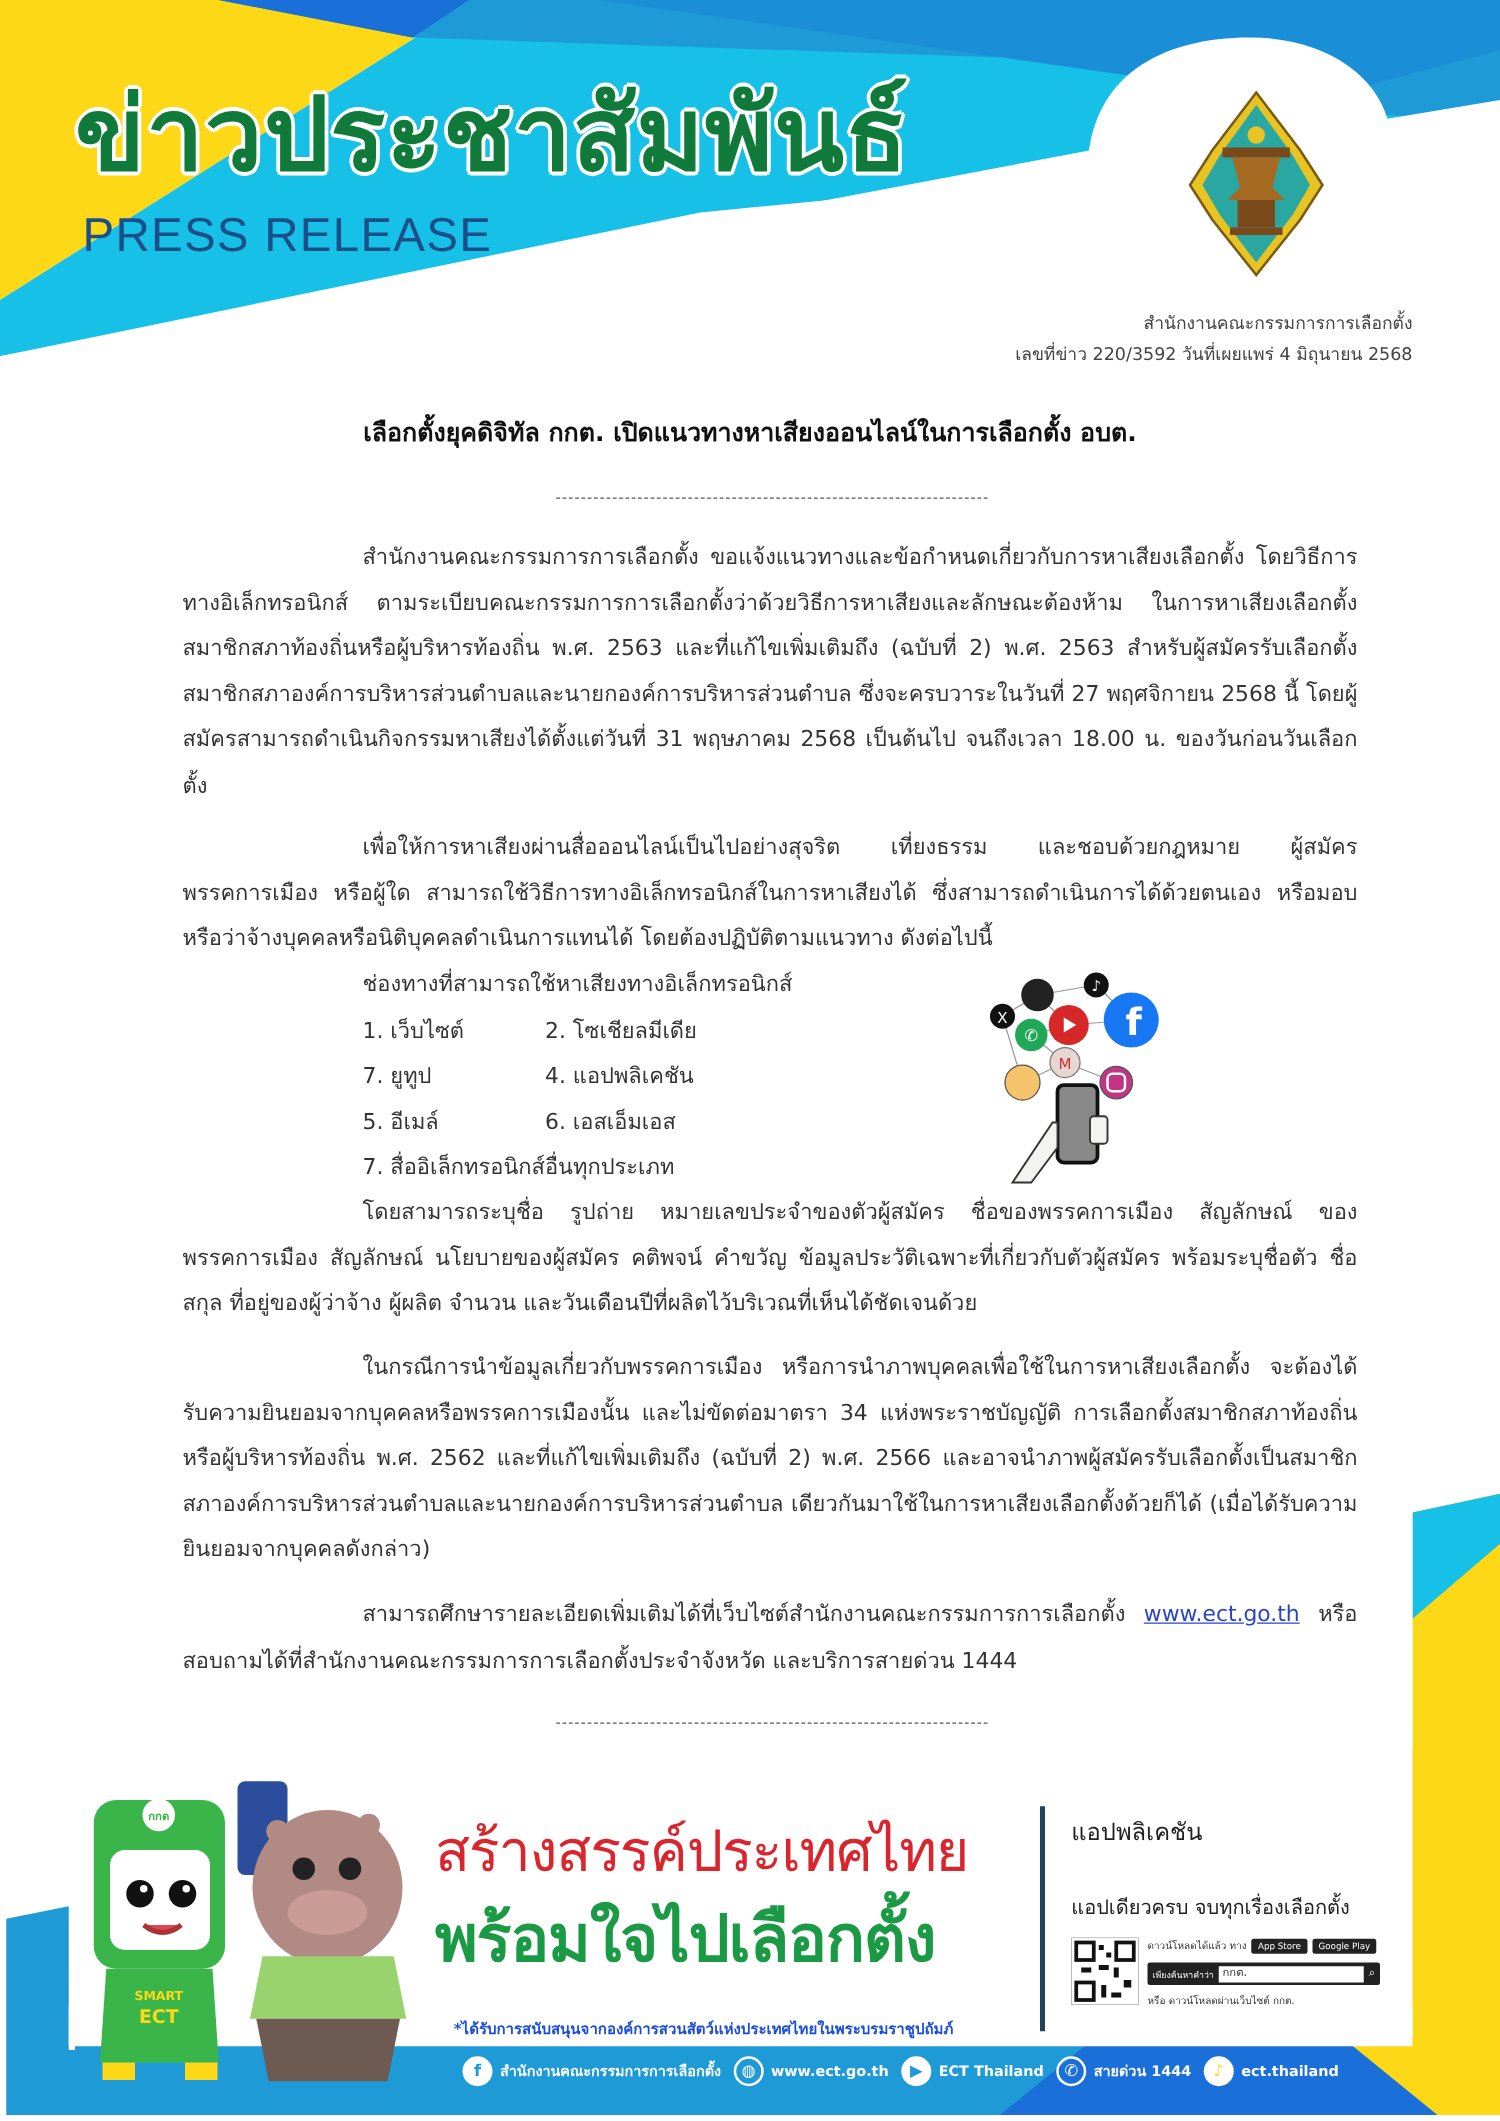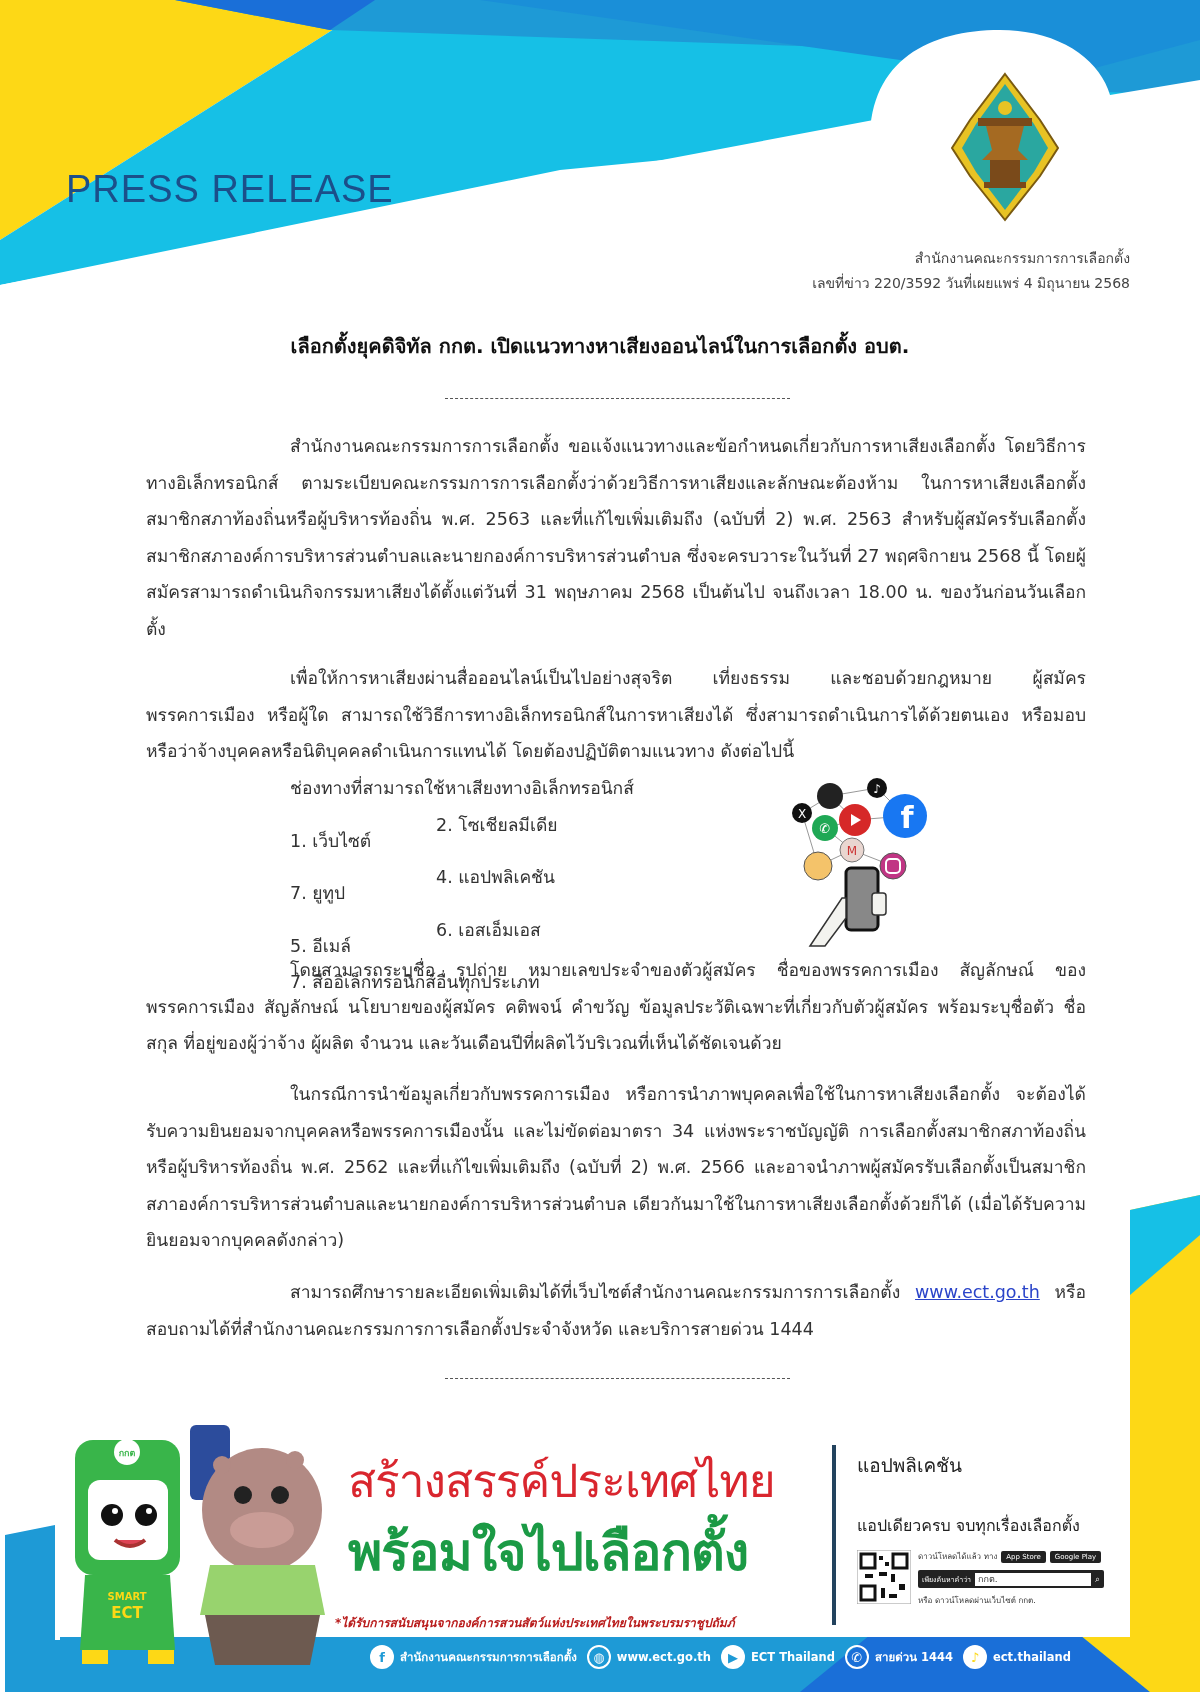--- a/index.html
+++ b/index.html
@@ -117,6 +117,7 @@
     <polygon points="480,0 1200,0 1200,40 1050,80 900,60" fill="#1a8fd8"></polygon>
     <path d="M 870 140 C 870 60, 930 30, 1000 30 C 1060 30, 1100 60, 1110 95 L 1200 80 L 1200 300 L 0 300 L 0 285 L 560 170 Z" fill="#ffffff"></path>
   </svg>
+  <div class="title-th">ข่าวประชาสัมพันธ์</div>
   <div class="title-en">PRESS RELEASE</div>
 
   <svg class="emblem" viewBox="0 0 150 160">

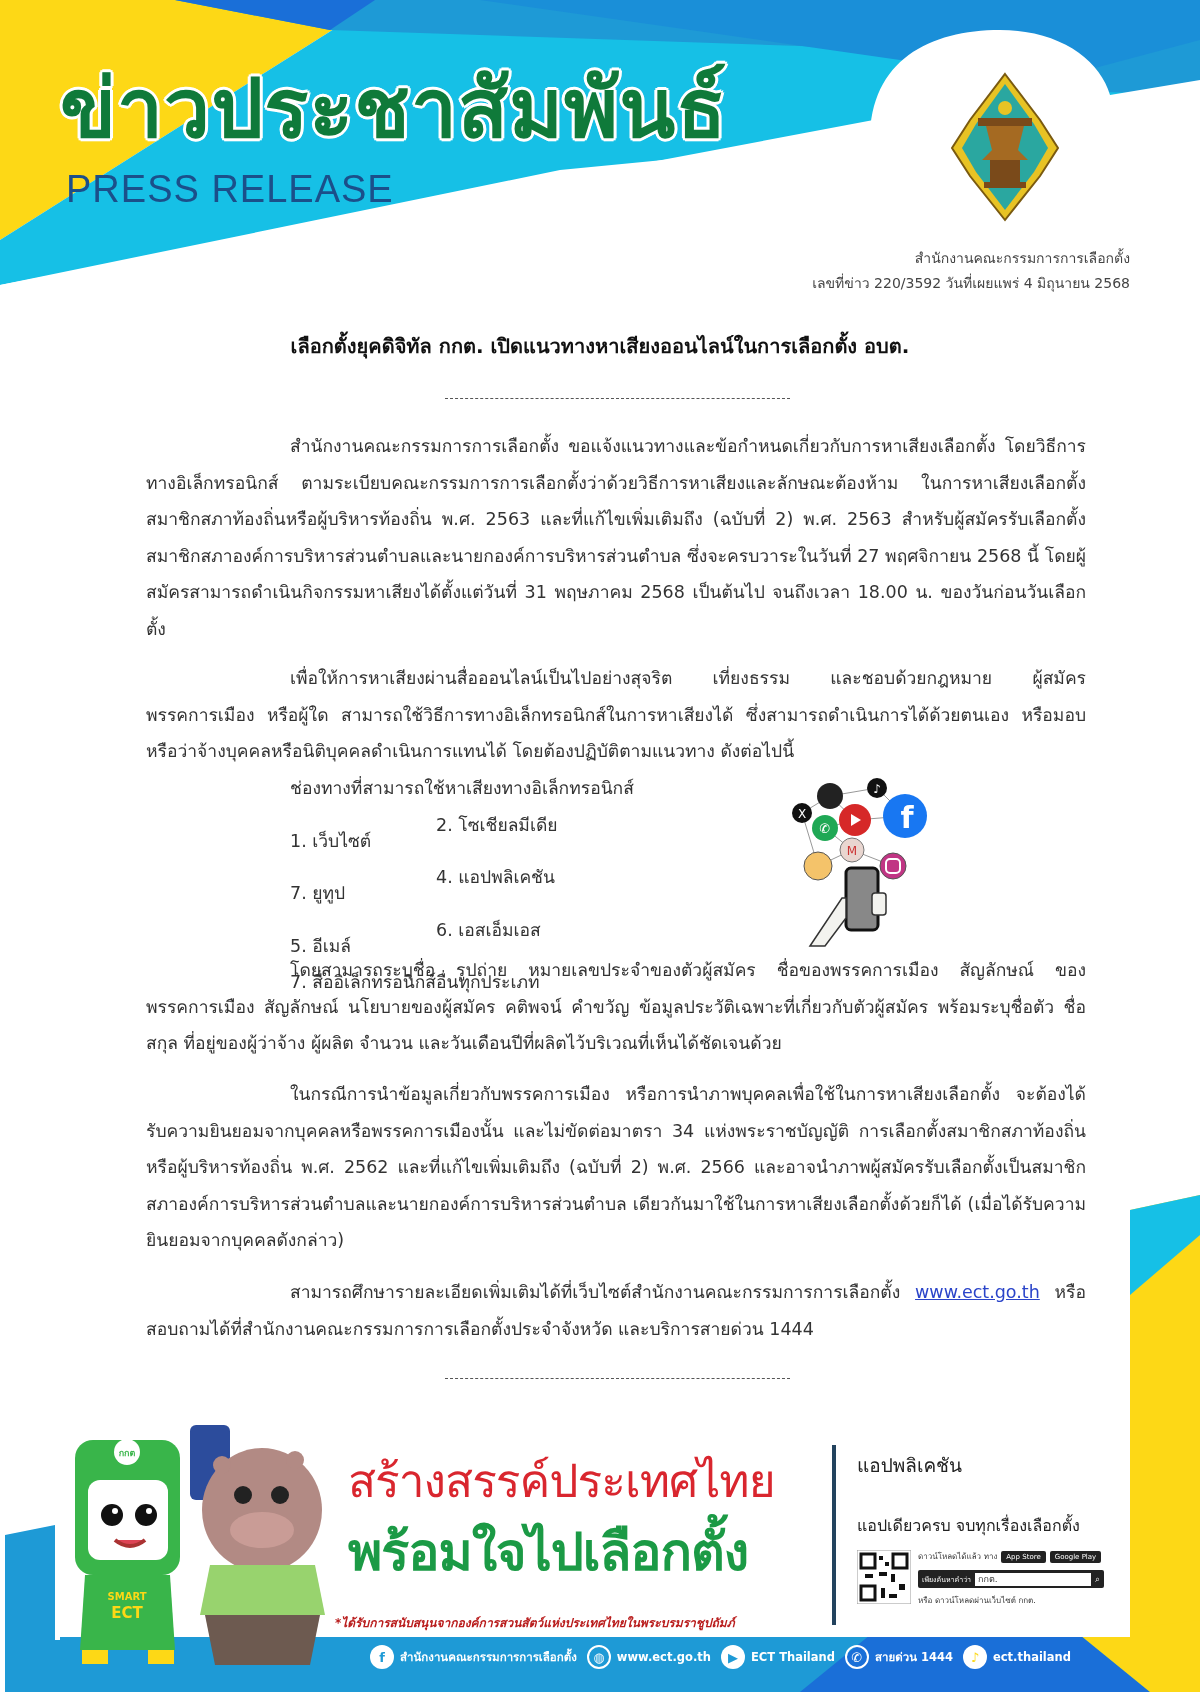--- a/index.html
+++ b/index.html
@@ -53,7 +53,7 @@
     font-family: "DejaVu Sans", sans-serif; font-size: 17.5px; color: #333; line-height: 36.5px;
   }
   .channels .row { display: flex; }
-  .channels .c1 { width: 146px; margin-top: 16px; }
+  .channels .c1 { width: 146px; }
   .social-art { position: absolute; left: 780px; top: 768px; width: 180px; height: 180px; }
   .link { color: #2a44c9; text-decoration: underline; }
 

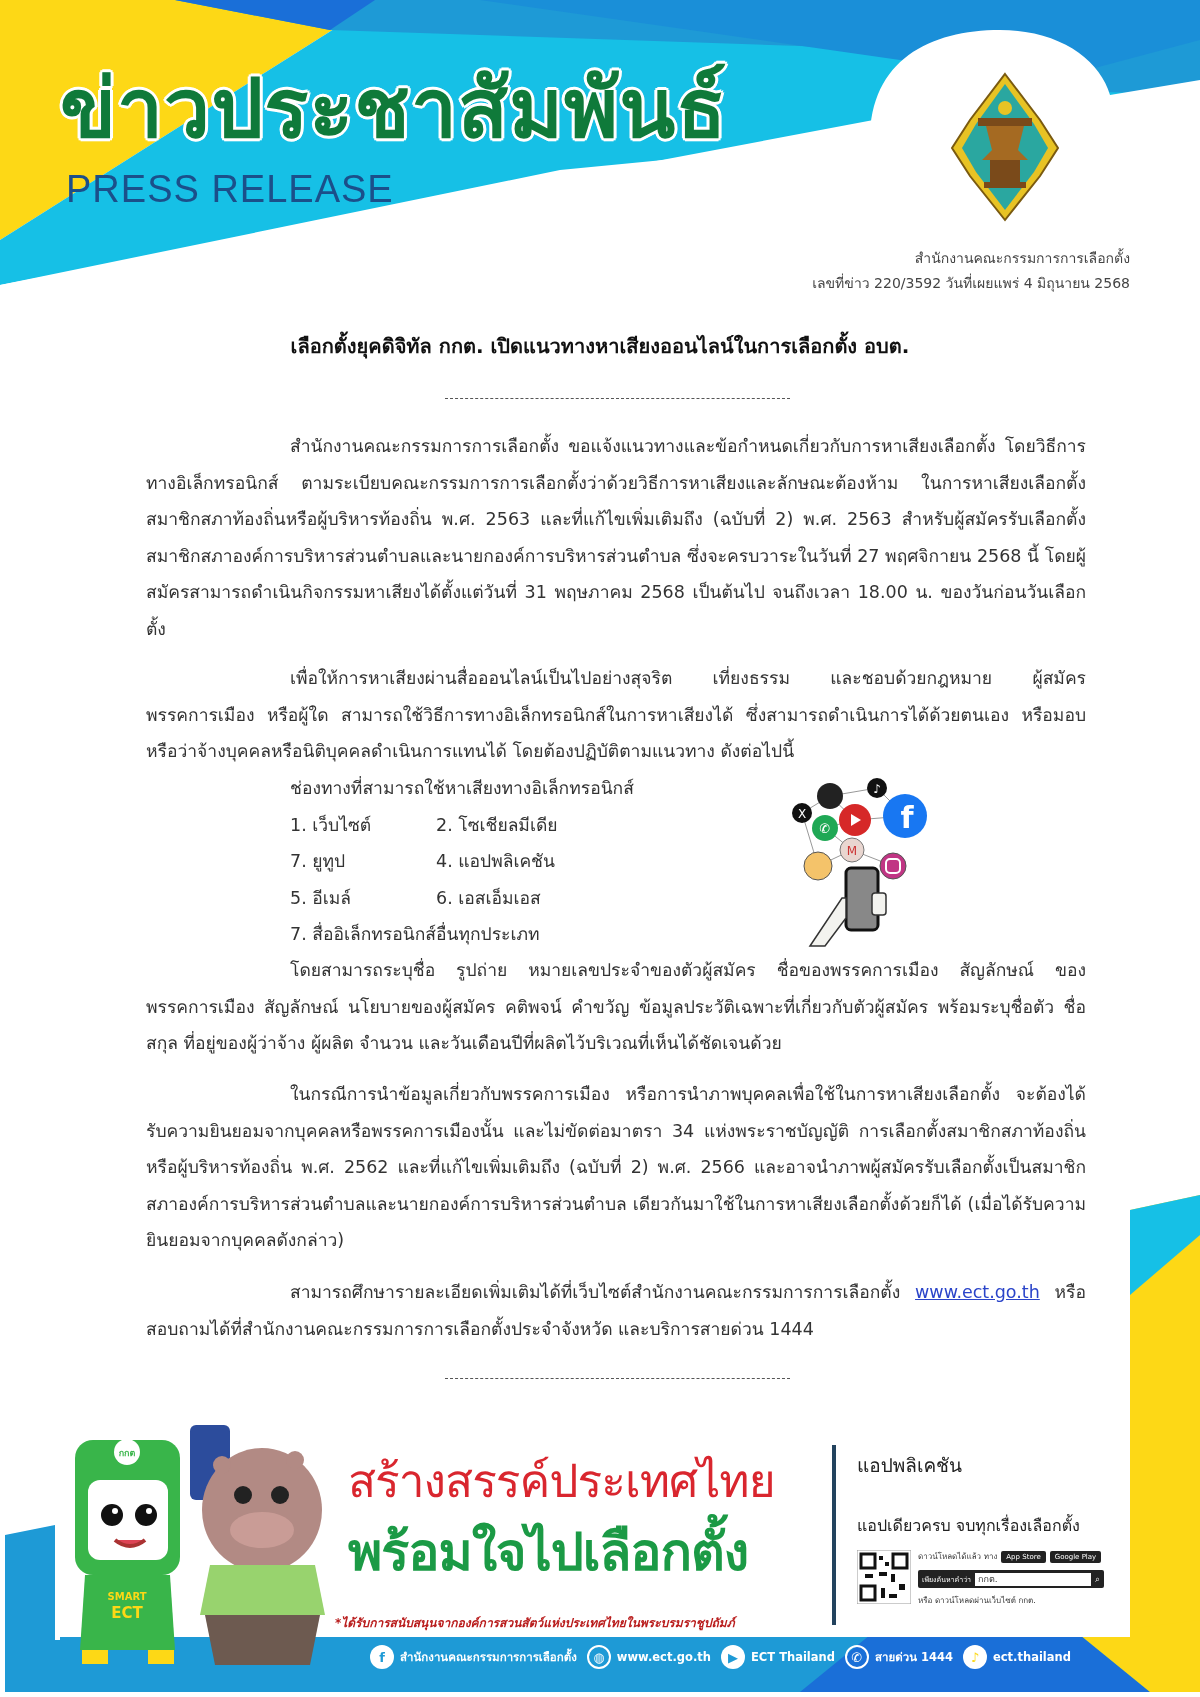--- a/index.html
+++ b/index.html
@@ -72,8 +72,8 @@
     font-family: "DejaVu Sans", sans-serif; line-height: 1; letter-spacing: -1px;
   }
   .sponsor {
-    position: absolute; left: 335px; top: 213px; font-size: 12px; color: #b91c1c;
-    font-family: "DejaVu Sans", sans-serif; font-weight: bold; font-style: italic;
+    position: absolute; left: 363px; top: 213px; font-size: 12px; color: #1d4ed8;
+    font-family: "DejaVu Sans", sans-serif; font-weight: bold;
   }
   .vdiv { position: absolute; left: 832px; top: 45px; width: 4px; height: 180px; background: #23435e; }
   .app-label { position: absolute; left: 857px; top: 50px; font-size: 19px; color: #222; }

